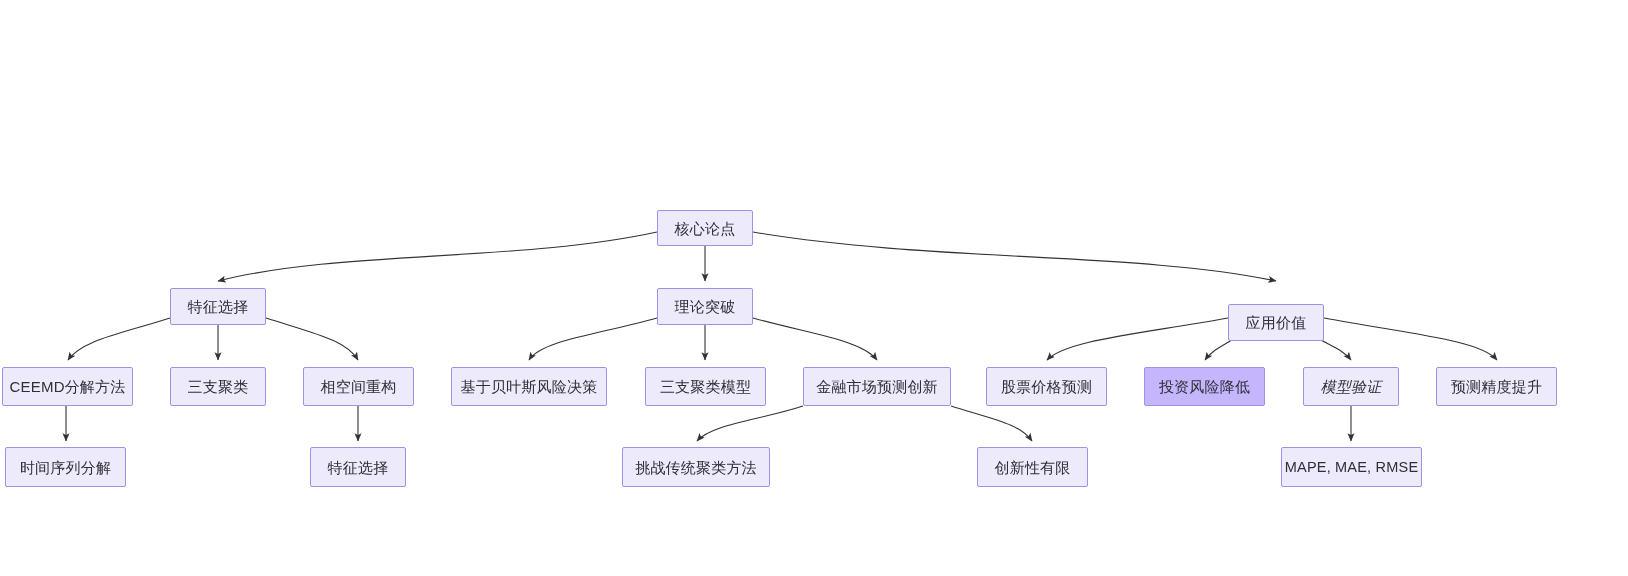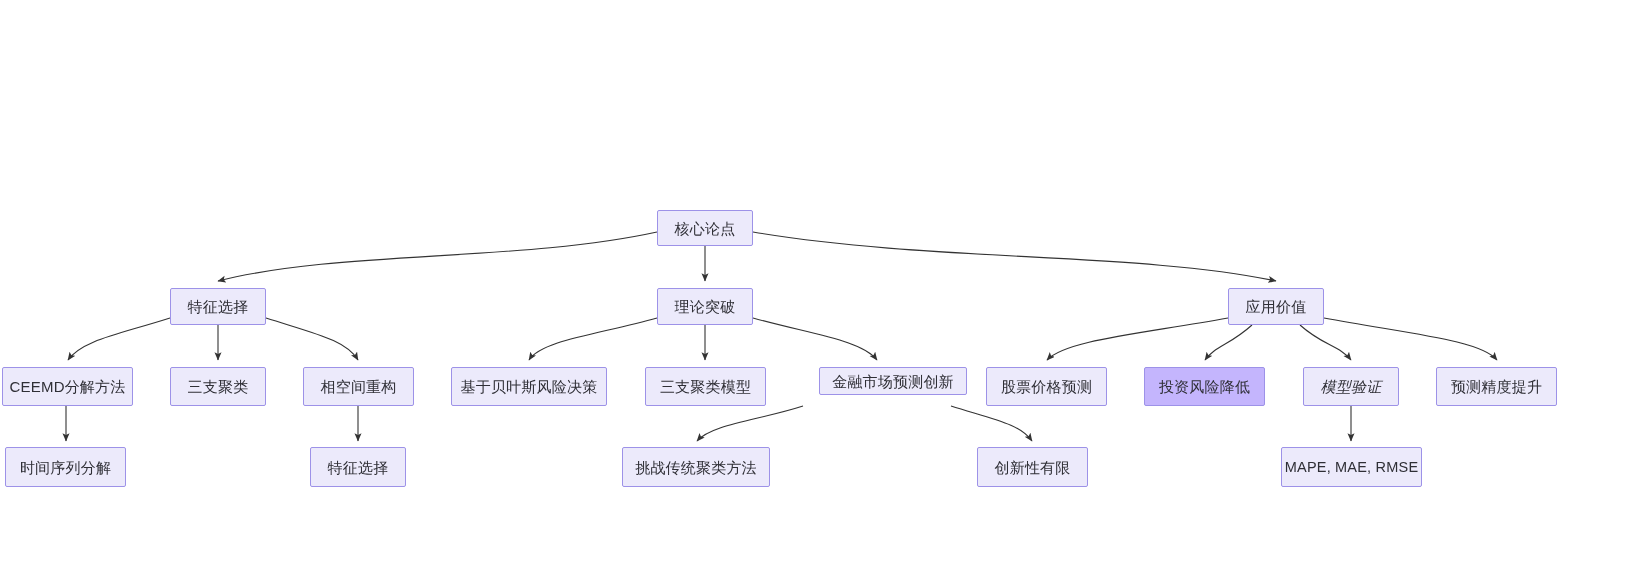--- a/index.html
+++ b/index.html
@@ -87,7 +87,7 @@
       <div class="node" style="left: 657px; top: 288px; width: 96px; height: 37px; background: rgb(236, 234, 251); border-color: rgb(157, 146, 232); color: rgb(47, 47, 54);">
         <span class="label">理论突破</span>
       </div>
-      <div class="node" style="left: 1228px; top: 288px; width: 96px; height: 37px; background: rgb(236, 234, 251); border-color: rgb(157, 146, 232); color: rgb(47, 47, 54);">
+      <div class="node" style="left: 1228px; top: 304px; width: 96px; height: 37px; background: rgb(236, 234, 251); border-color: rgb(157, 146, 232); color: rgb(47, 47, 54);">
         <span class="label">应用价值</span>
       </div>
       <div class="node" style="left: 2px; top: 367px; width: 131px; height: 39px; background: rgb(236, 234, 251); border-color: rgb(157, 146, 232); color: rgb(47, 47, 54);">

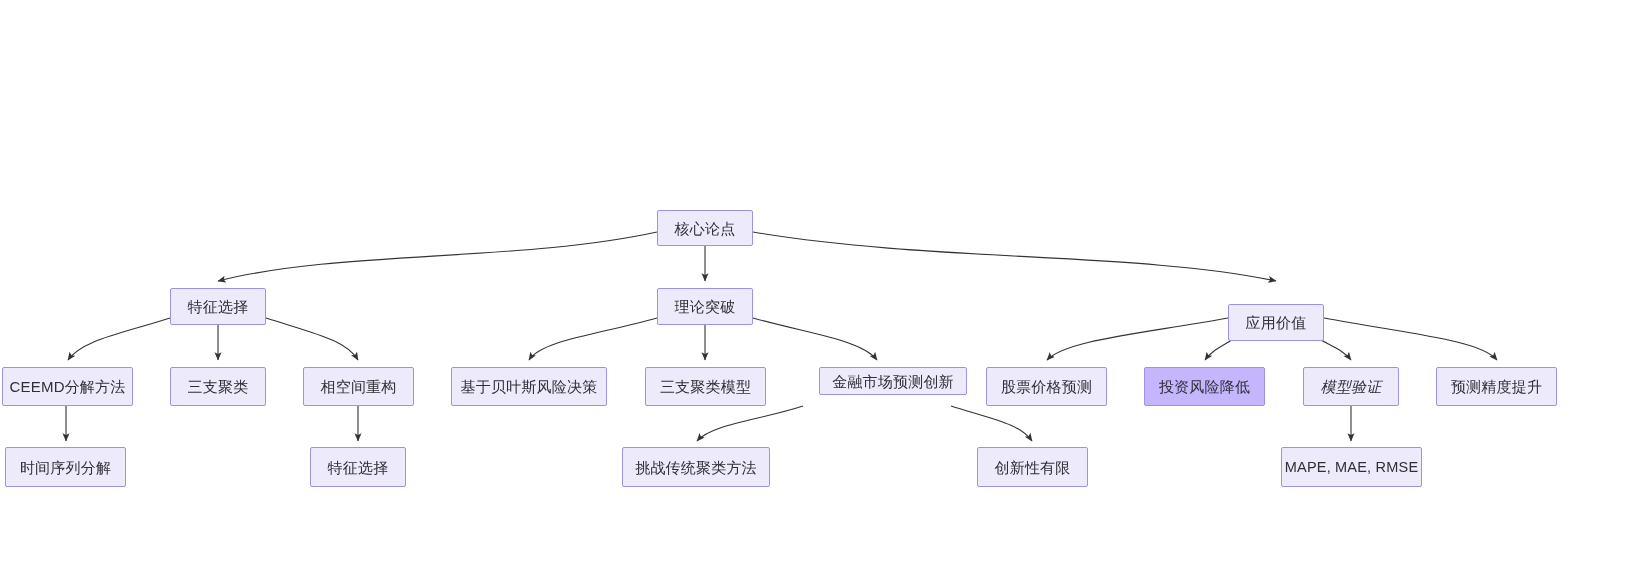--- a/index.html
+++ b/index.html
@@ -105,7 +105,7 @@
       <div class="node" style="left: 645px; top: 367px; width: 121px; height: 39px; background: rgb(236, 234, 251); border-color: rgb(157, 146, 232); color: rgb(47, 47, 54);">
         <span class="label">三支聚类模型</span>
       </div>
-      <div class="node" style="left: 803px; top: 367px; width: 148px; height: 28px; background: rgb(236, 234, 251); border-color: rgb(157, 146, 232); color: rgb(47, 47, 54); margin-left: 16px;">
+      <div class="node" style="left: 803px; top: 367px; width: 148px; height: 39px; background: rgb(236, 234, 251); border-color: rgb(157, 146, 232); color: rgb(47, 47, 54);">
         <span class="label">金融市场预测创新</span>
       </div>
       <div class="node" style="left: 986px; top: 367px; width: 121px; height: 39px; background: rgb(236, 234, 251); border-color: rgb(157, 146, 232); color: rgb(47, 47, 54);">

